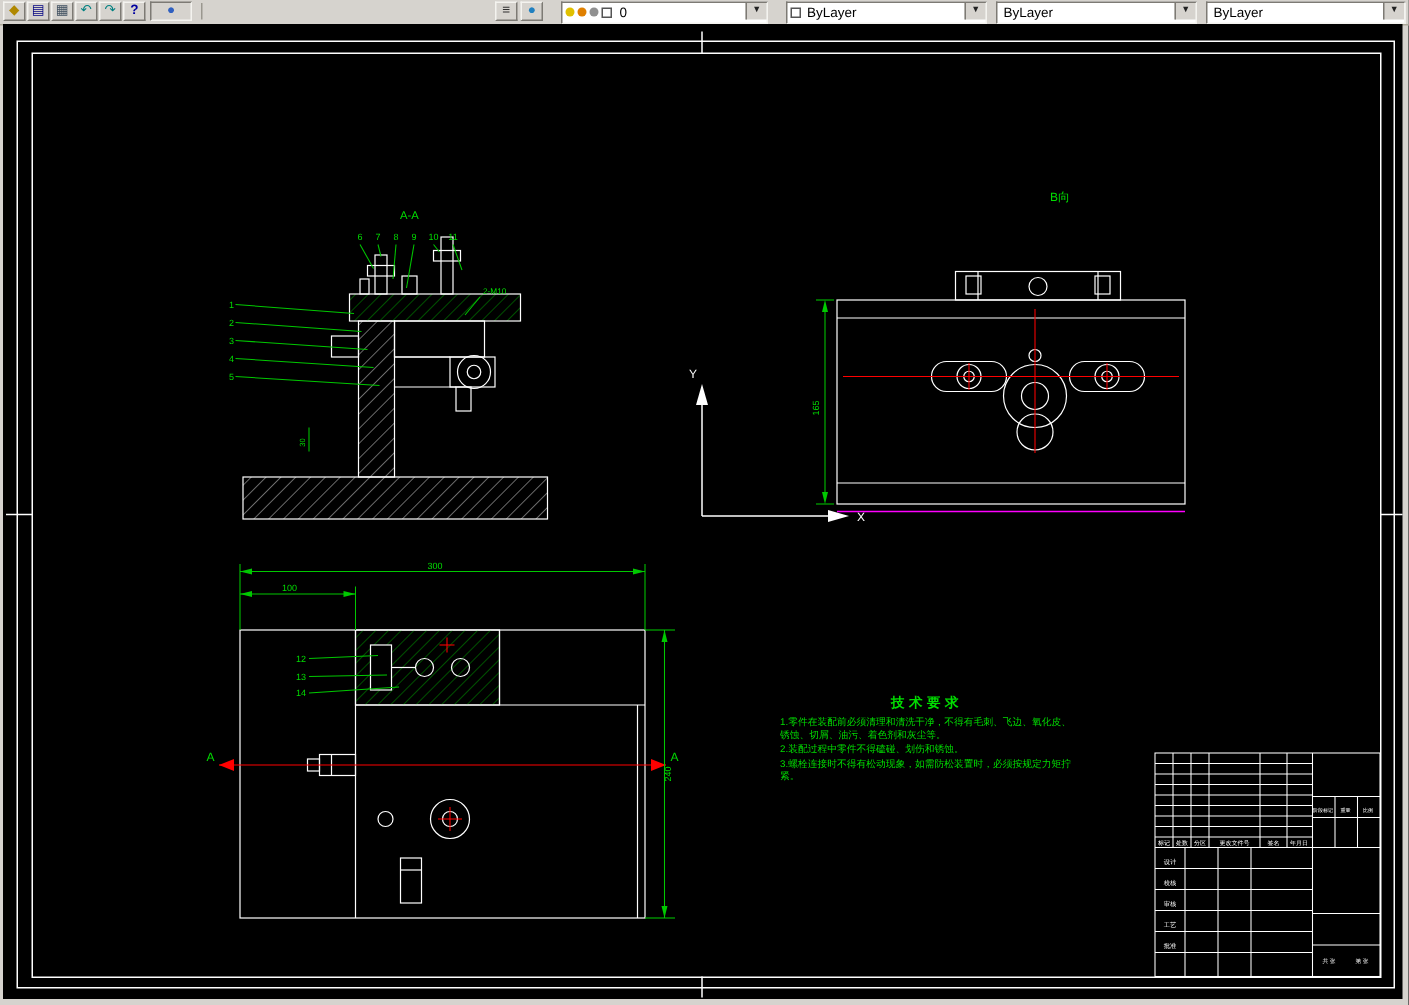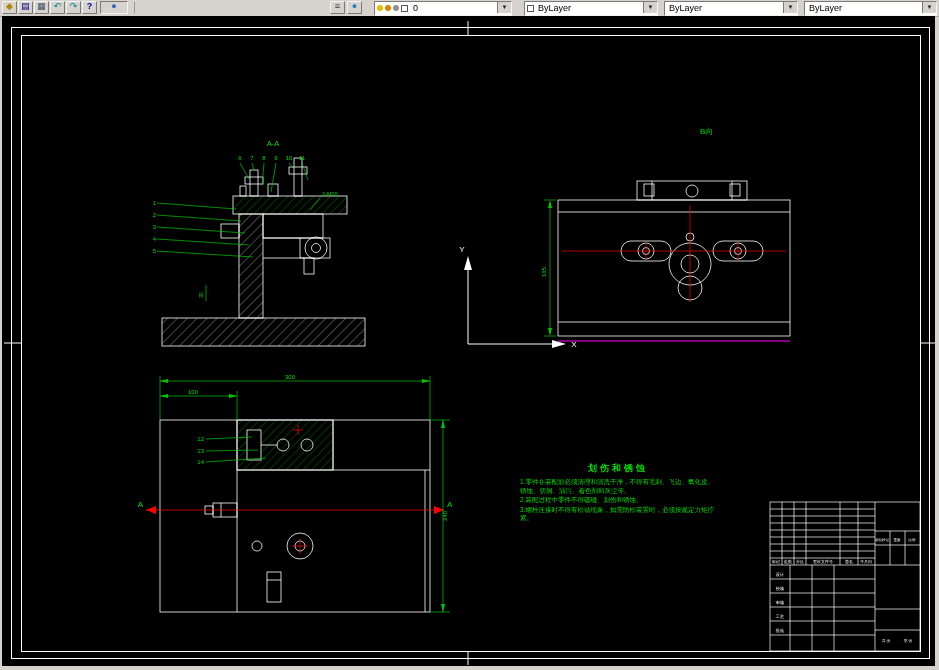--- a/index.html
+++ b/index.html
@@ -314,7 +314,7 @@
 </svg>
 
 <div class="techreq">
-  <p class="tr-title">划伤和锈蚀</p>
+  <p class="tr-title">技术要求</p>
   <p class="tr-item">1.零件在装配前必须清理和清洗干净，不得有毛刺、飞边、氧化皮、锈蚀、切屑、油污、着色剂和灰尘等。</p>
   <p class="tr-item">2.装配过程中零件不得磕碰、划伤和锈蚀。</p>
   <p class="tr-item">3.螺栓连接时不得有松动现象，如需防松装置时，必须按规定力矩拧紧。</p>

